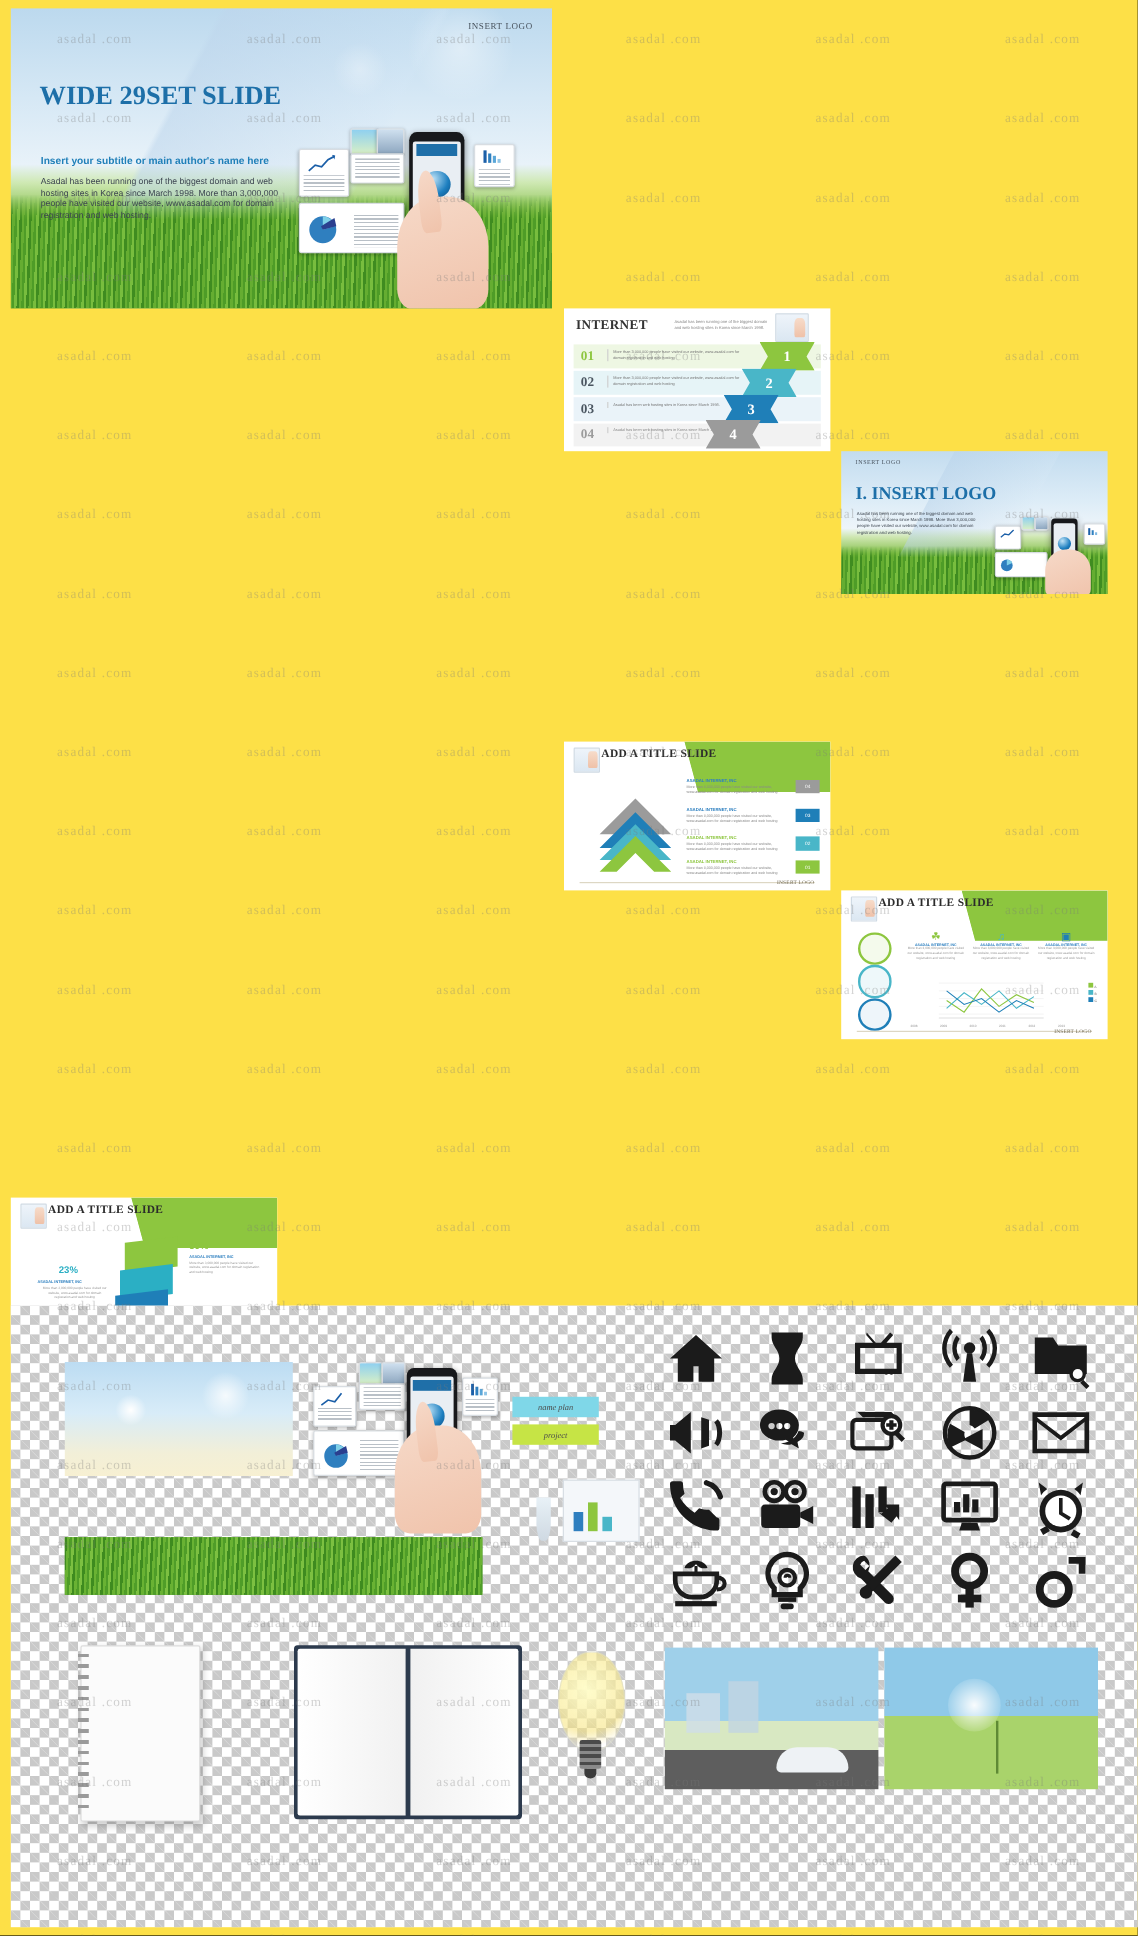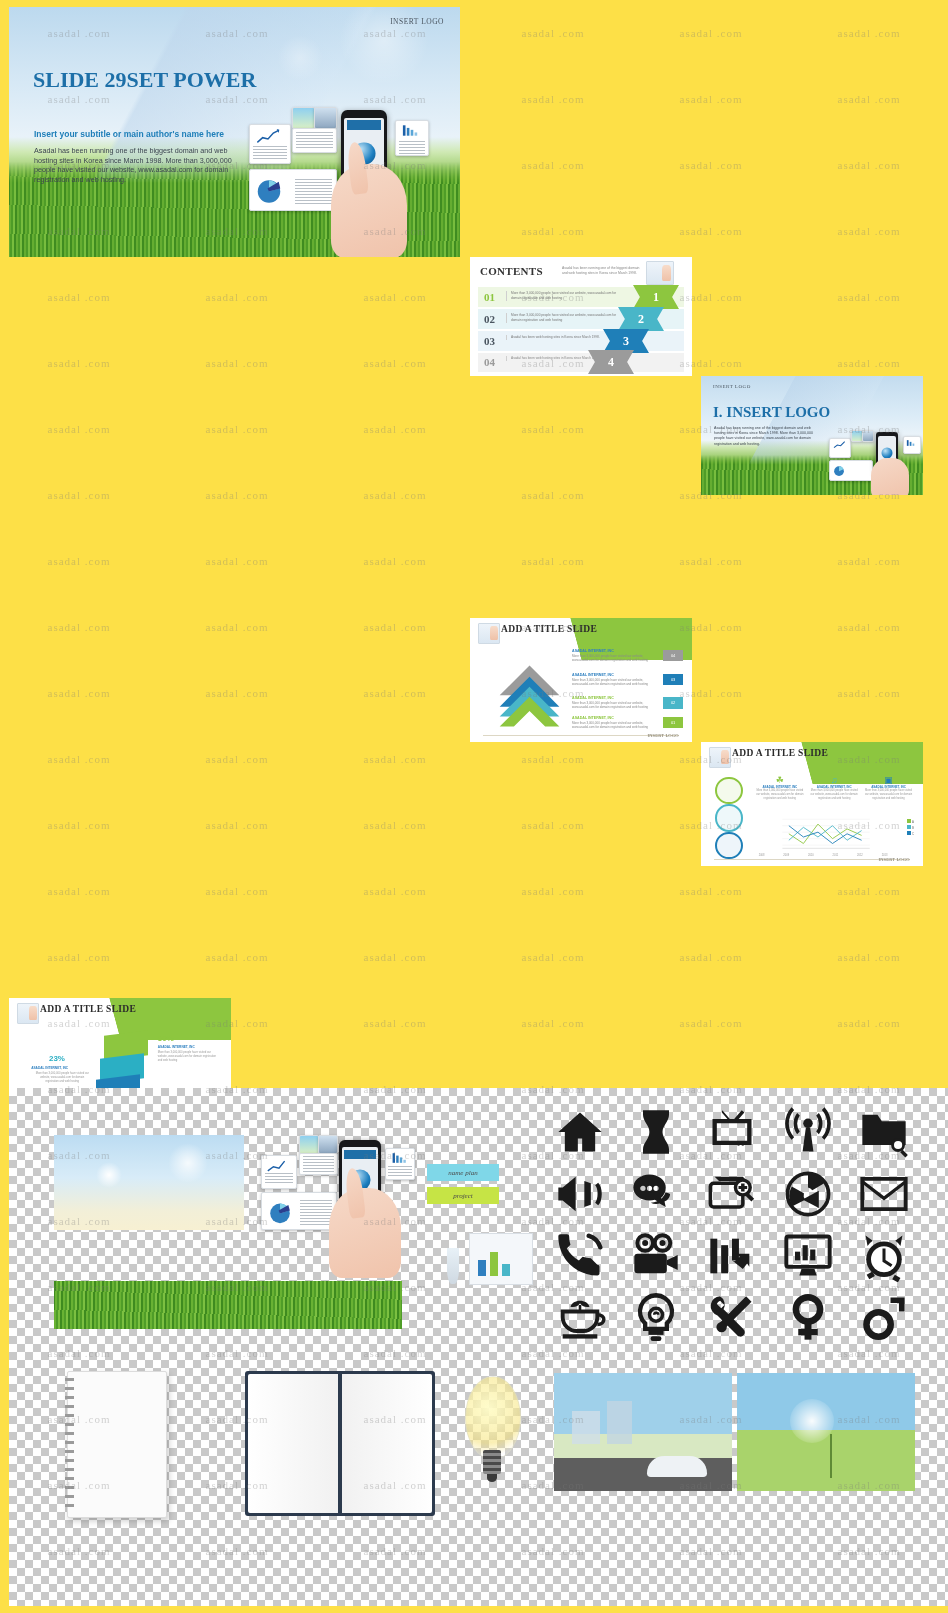--- a/index.html
+++ b/index.html
@@ -108,7 +108,7 @@
 
       <div class="insert-logo" style="position:absolute;right:16px;top:10px;font-size:7.5px;">INSERT LOGO</div>
 
-      <div class="cover-title1" style="position:absolute;left:24px;top:60px;font-size:22px;">SLIDE 29SET POWER</div>
+      <div class="cover-title1" style="position:absolute;left:24px;top:60px;font-size:22px;">WIDE 29SET SLIDE</div>
       <div class="cover-sub" style="position:absolute;left:25px;top:122px;font-size:8.5px;font-weight:bold;">Insert your subtitle or main author's name here</div>
       <div class="cover-body" style="position:absolute;left:25px;top:139px;width:212px;font-size:7.2px;">Asadal has been running one of the biggest domain and web hosting sites in Korea since March 1998.  More than 3,000,000 people have visited our website, www.asadal.com for domain registration and web hosting.</div>
 

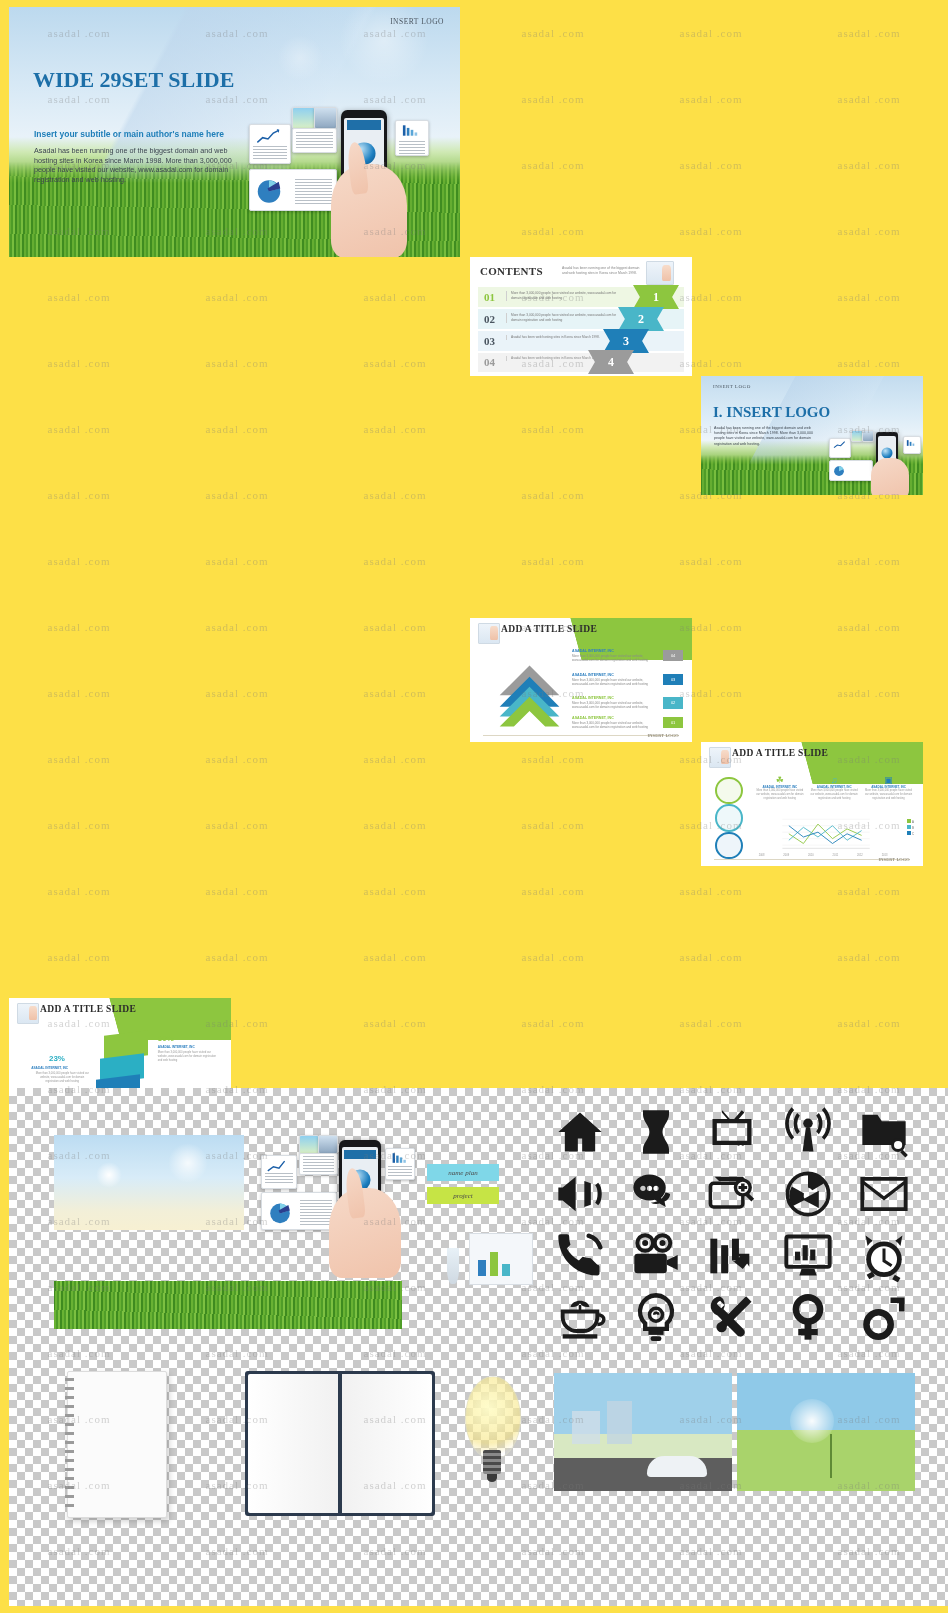--- a/index.html
+++ b/index.html
@@ -155,7 +155,7 @@
     </div>
 
     <div class="slide cs" style="left:470px;top:7px;width:222px;height:119px;">
-      <div style="position:absolute;left:10px;top:8px;font-family:'Liberation Serif',serif;font-weight:bold;font-size:11px;color:#333;letter-spacing:.3px;">CONTENTS</div>
+      <div style="position:absolute;left:10px;top:8px;font-family:'Liberation Serif',serif;font-weight:bold;font-size:11px;color:#333;letter-spacing:.3px;">INTERNET</div>
       <div style="position:absolute;left:92px;top:9px;width:78px;font-size:3.4px;color:#888;line-height:1.4;">Asadal has been running one of the biggest domain and web hosting sites in Korea since March 1998.</div>
       <div class="headicon" style="left:176px;top:4px;width:26px;height:22px;"></div>
 

